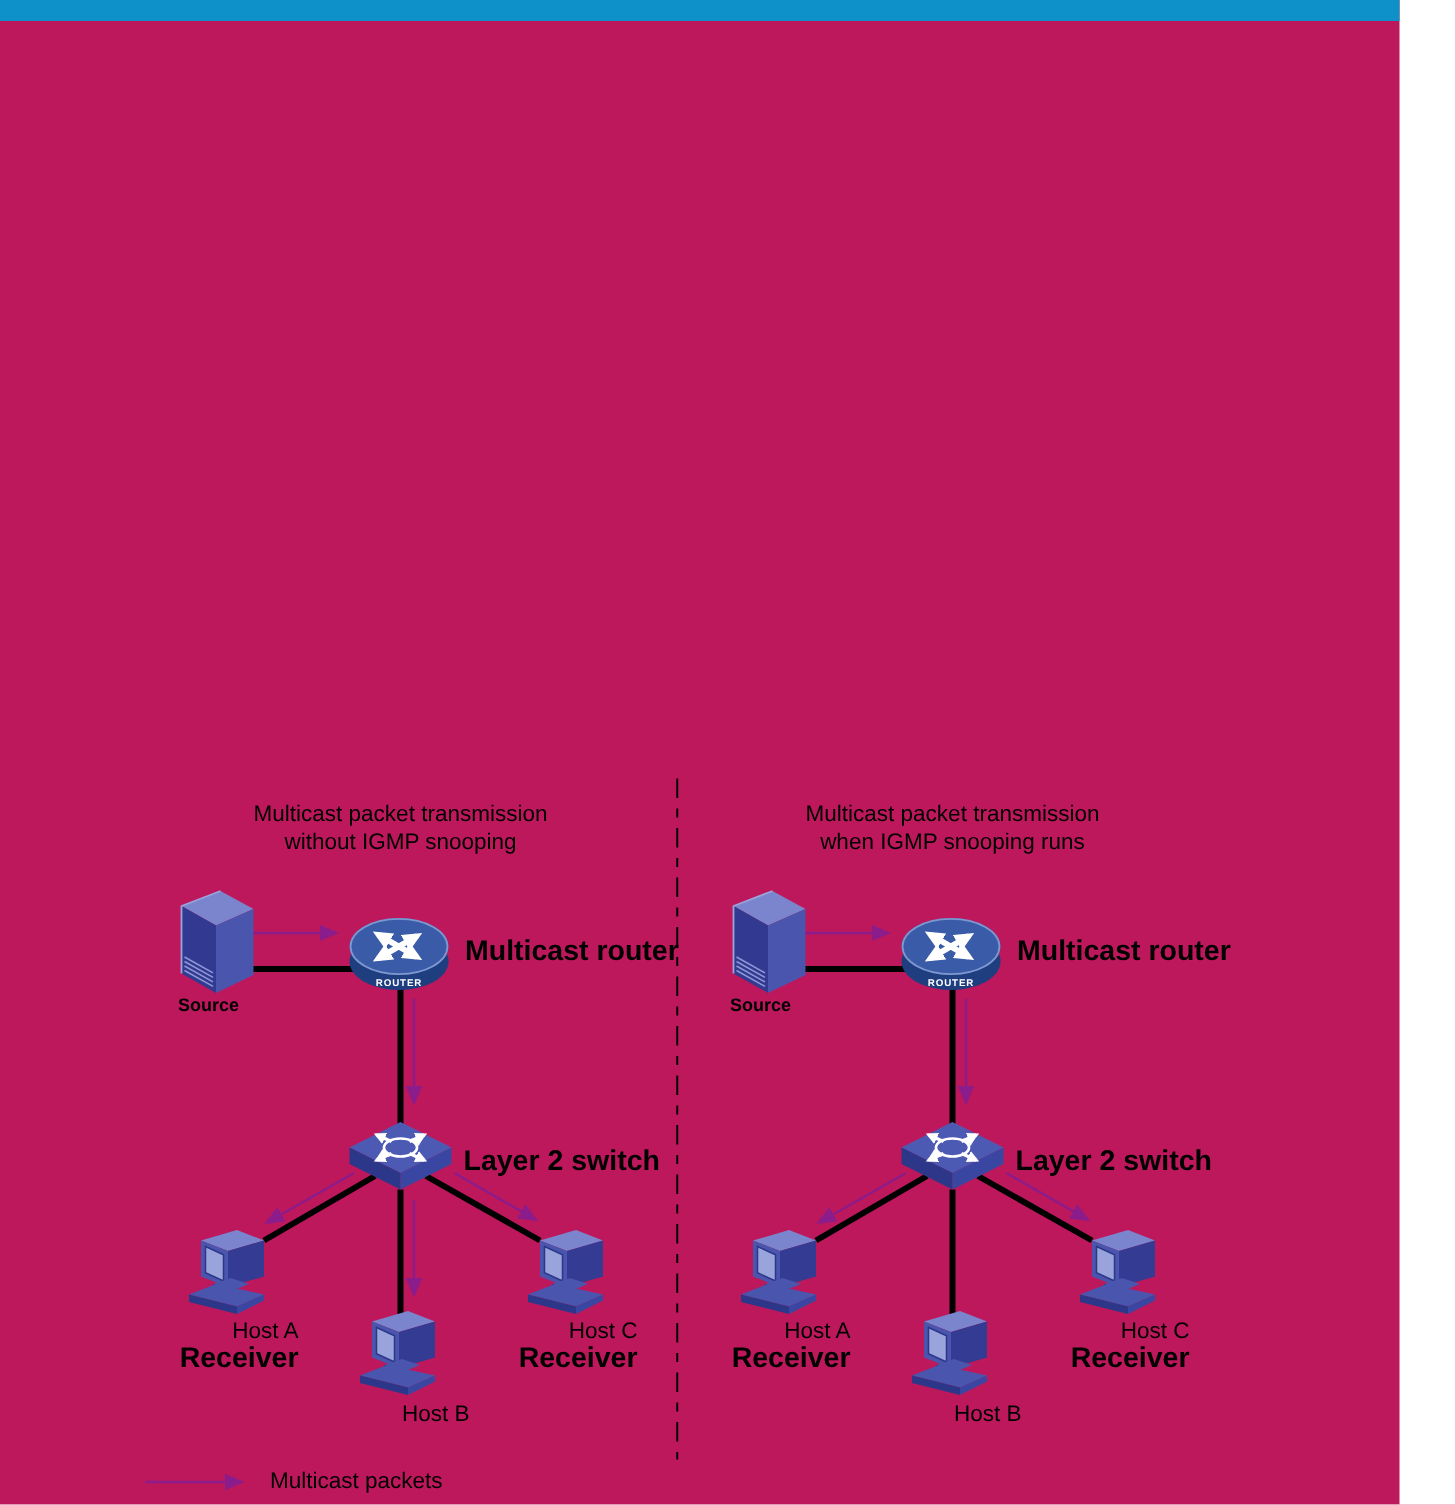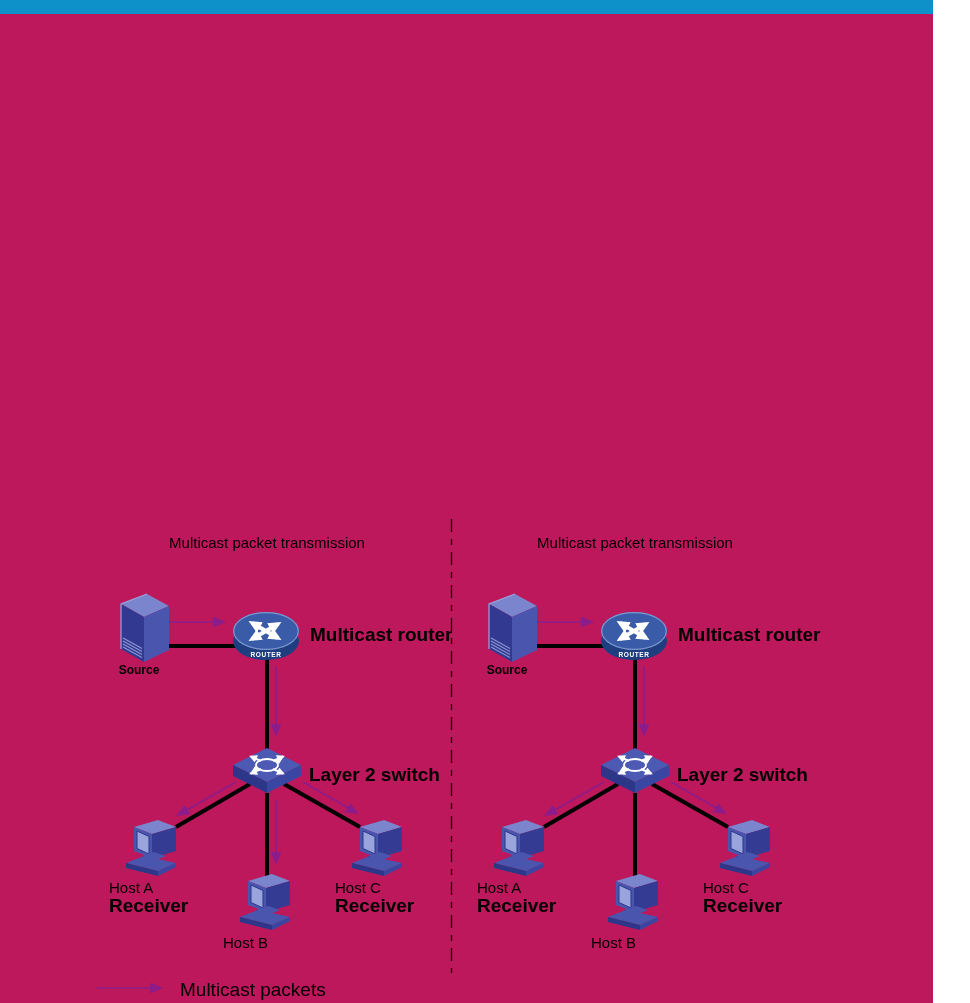--- a/index.html
+++ b/index.html
@@ -129,6 +129,7 @@
 
   <div class="abs title" style="left:117px;top:533px">
     <div>Multicast packet transmission</div>
+    <div>without IGMP snooping</div>
   </div>
 
   <svg class="icon" style="left:107px;top:590px" width="65" height="74" viewBox="0 0 65 74">

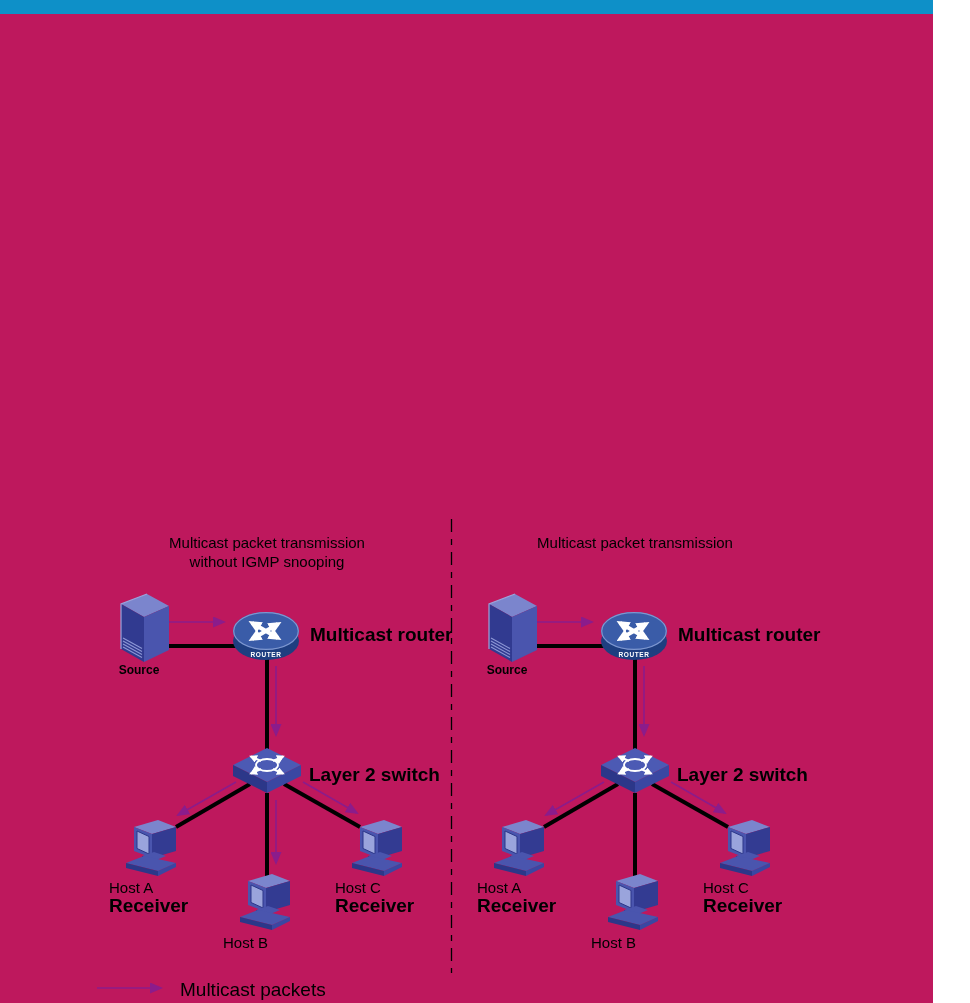--- a/index.html
+++ b/index.html
@@ -167,6 +167,7 @@
 
   <div class="abs title" style="left:485px;top:533px">
     <div>Multicast packet transmission</div>
+    <div>when IGMP snooping runs</div>
   </div>
 
   <svg class="icon" style="left:475px;top:590px" width="65" height="74" viewBox="0 0 65 74">

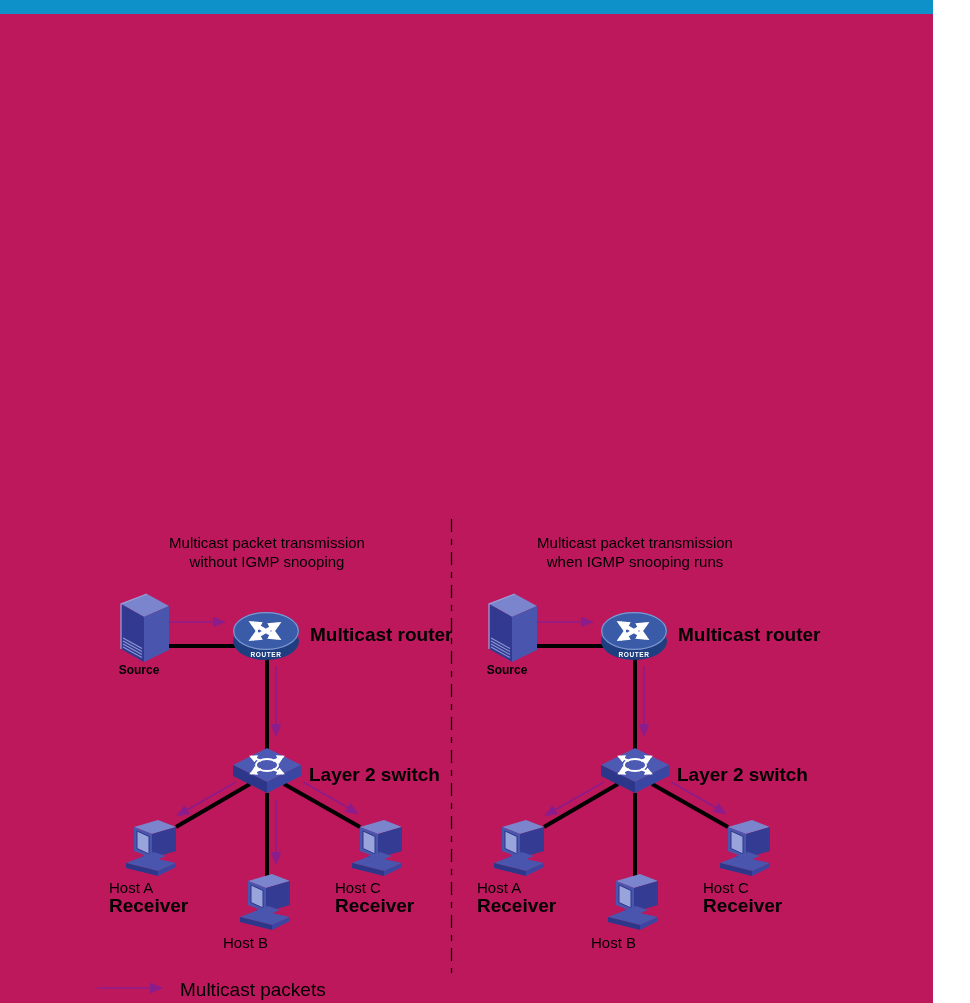--- a/index.html
+++ b/index.html
@@ -11,7 +11,7 @@
   .lbl{font-size:15px;white-space:nowrap;}
   .lbl-b{font-size:19px;font-weight:bold;white-space:nowrap;}
   .lbl-src{font-size:12px;font-weight:bold;}
-  .ctr{width:90px;text-align:left;}
+  .ctr{width:90px;text-align:right;}
   .src{width:70px;text-align:center;}
   svg.icon{position:absolute;overflow:visible;}
   .router-badge{font-family:"Liberation Sans",sans-serif;font-size:6.5px;font-weight:bold;

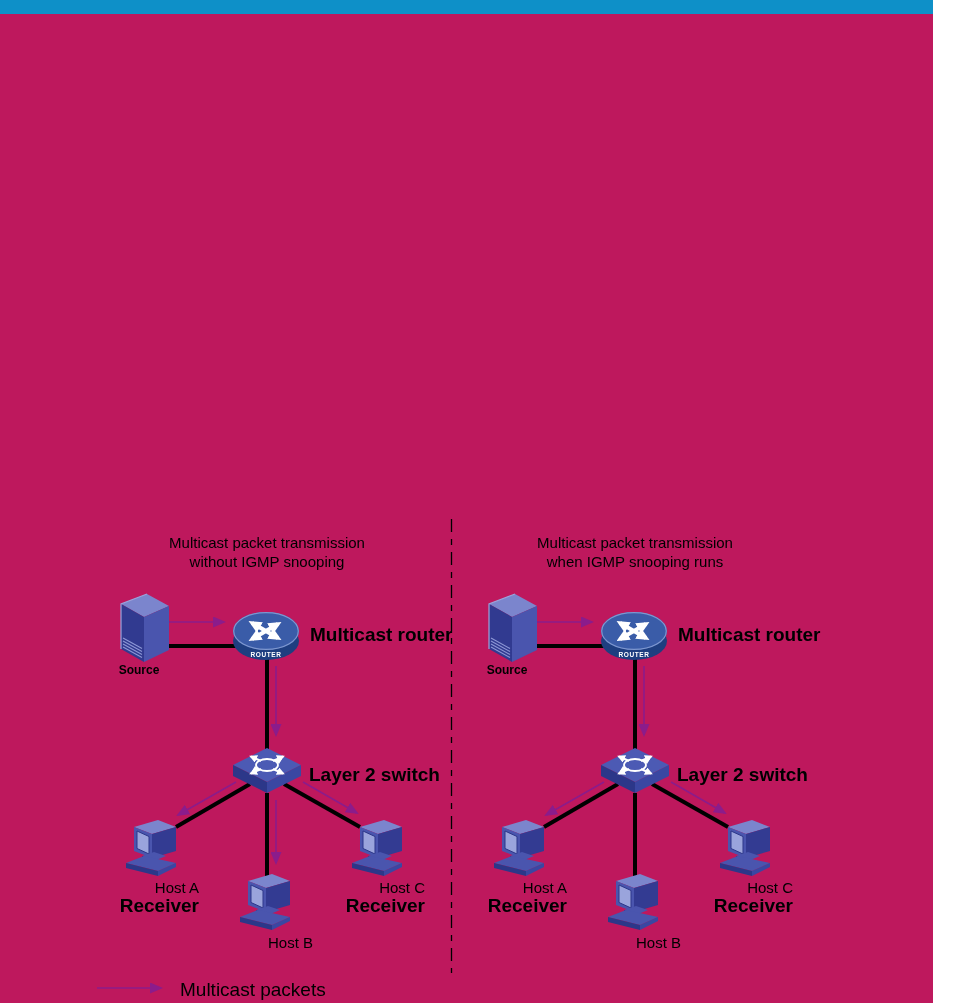--- a/index.html
+++ b/index.html
@@ -16,7 +16,7 @@
   svg.icon{position:absolute;overflow:visible;}
   .router-badge{font-family:"Liberation Sans",sans-serif;font-size:6.5px;font-weight:bold;
                 fill:#ffffff;letter-spacing:0.6px;text-anchor:middle;}
-  .legend-label{font-size:19px;text-align:right;}
+  .legend-label{font-size:15px;text-align:right;}
 </style>
 </head>
 <body>

